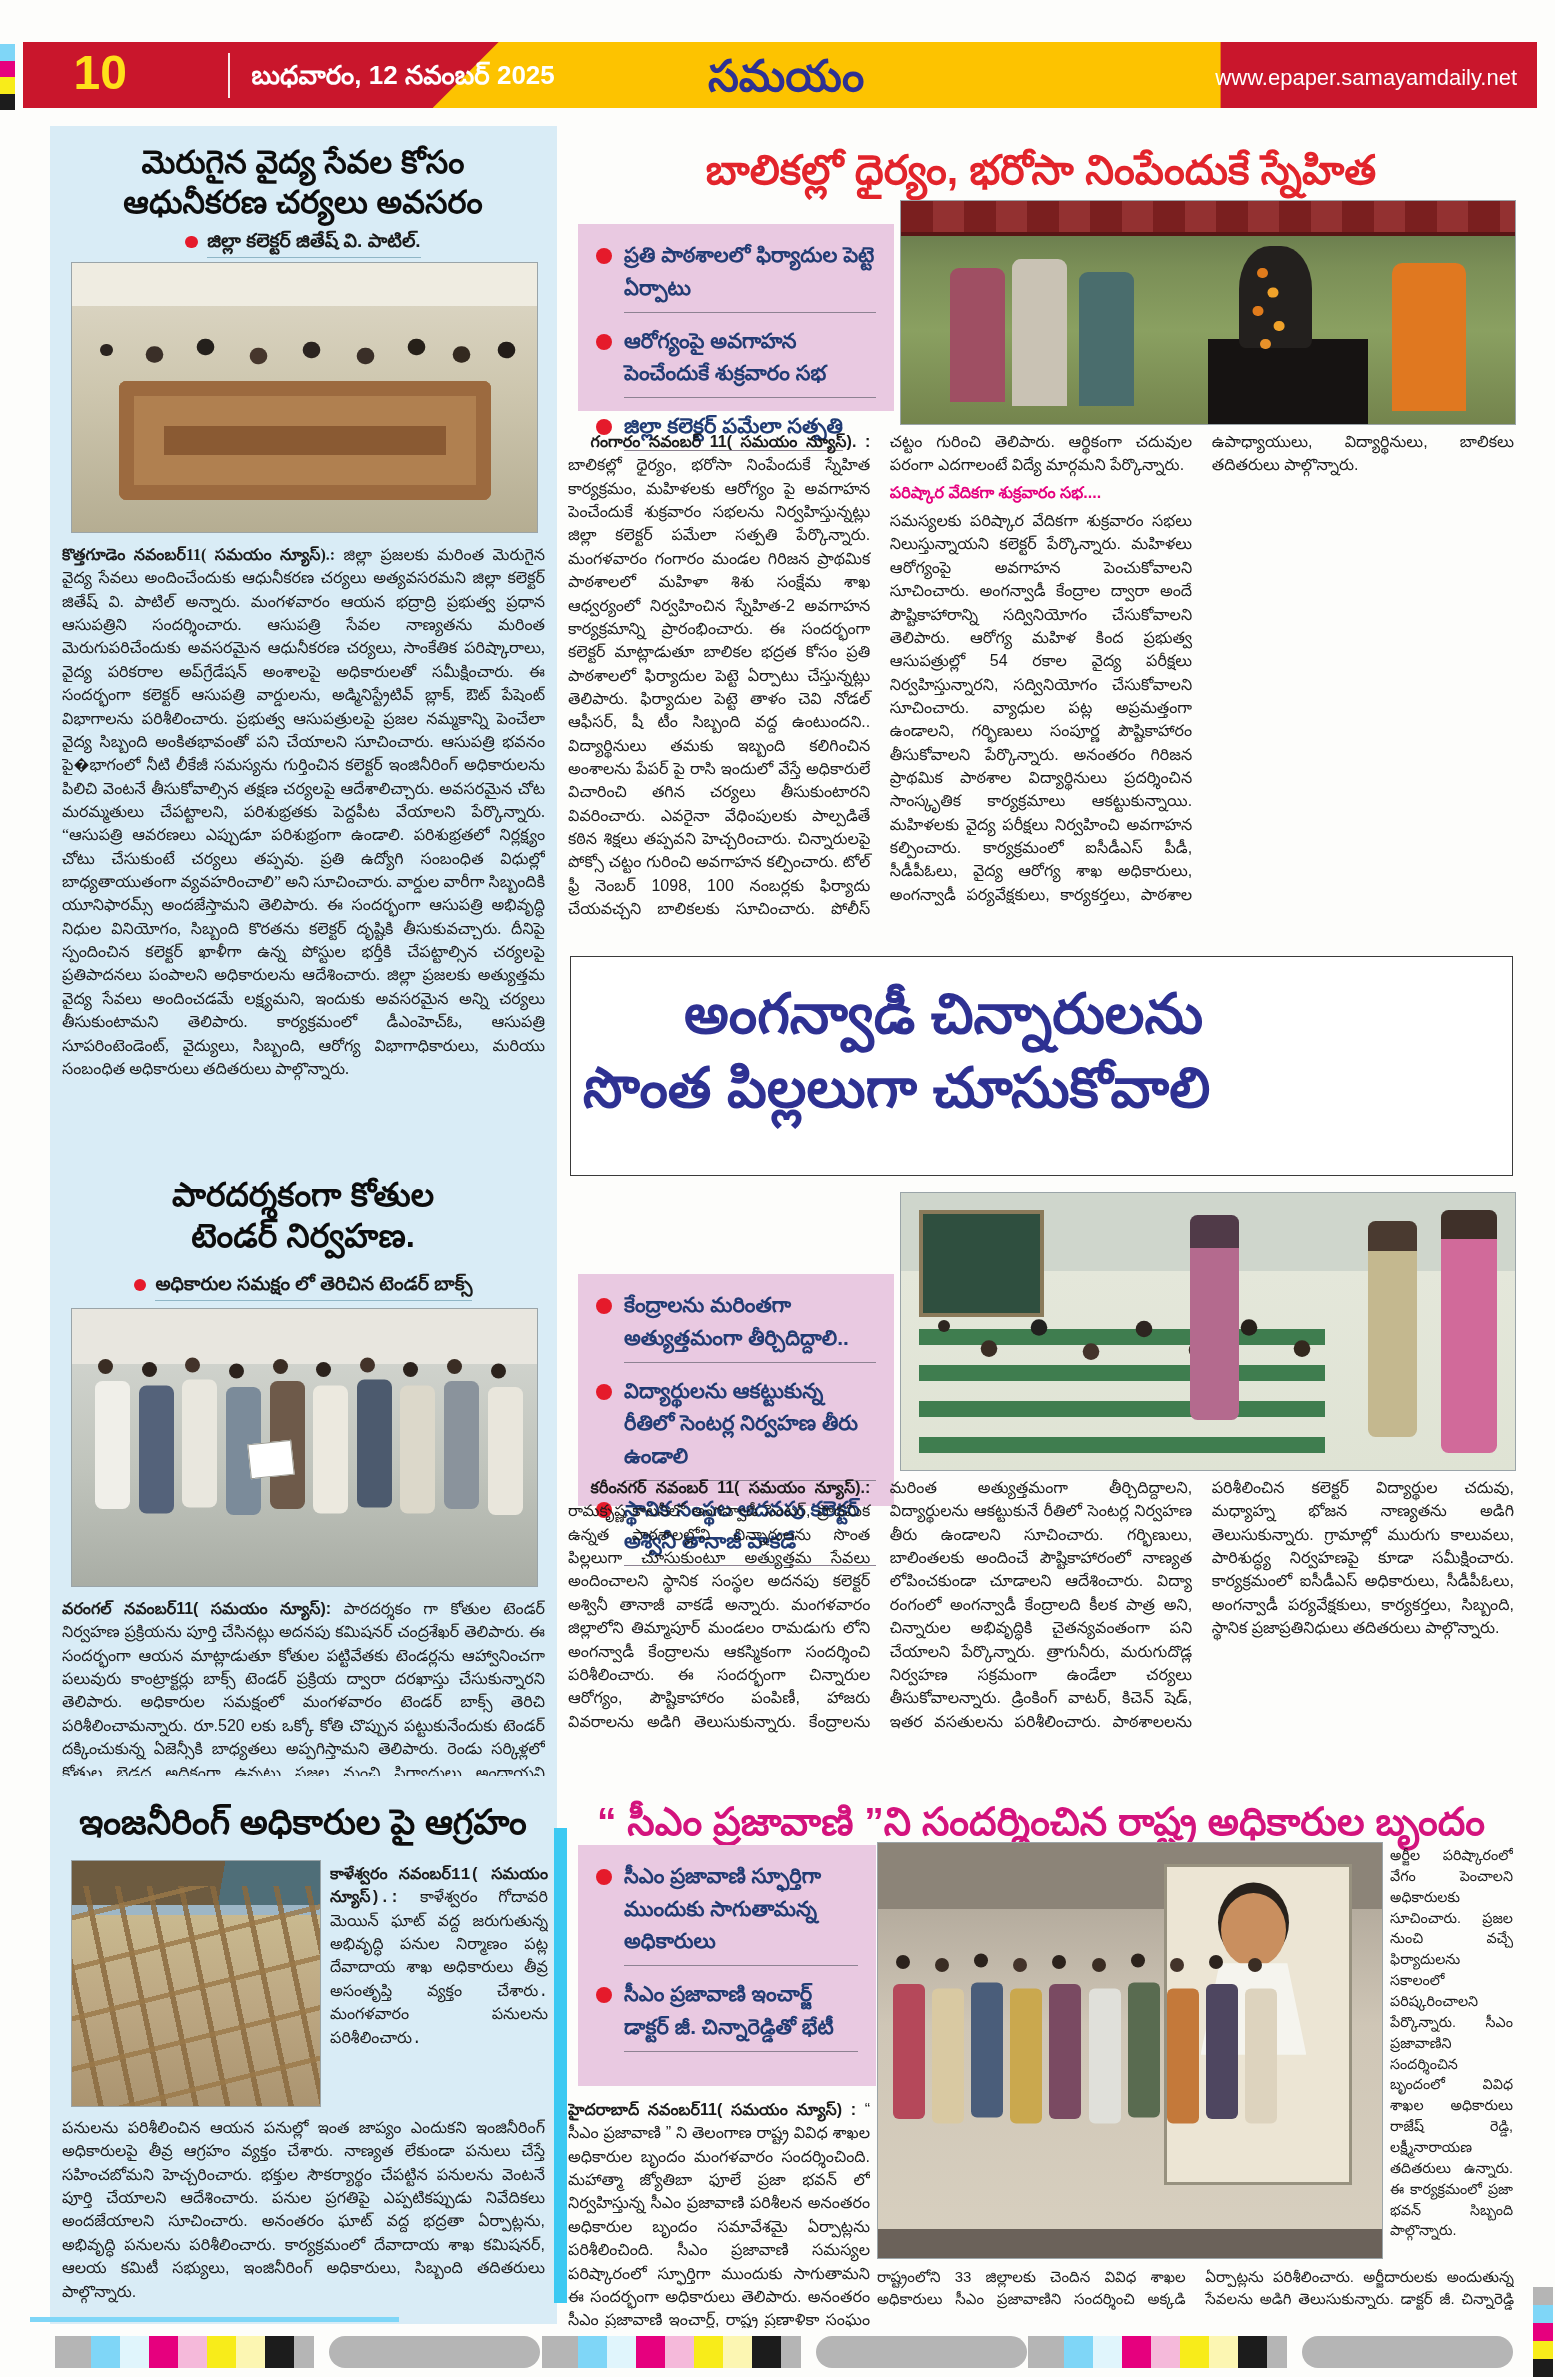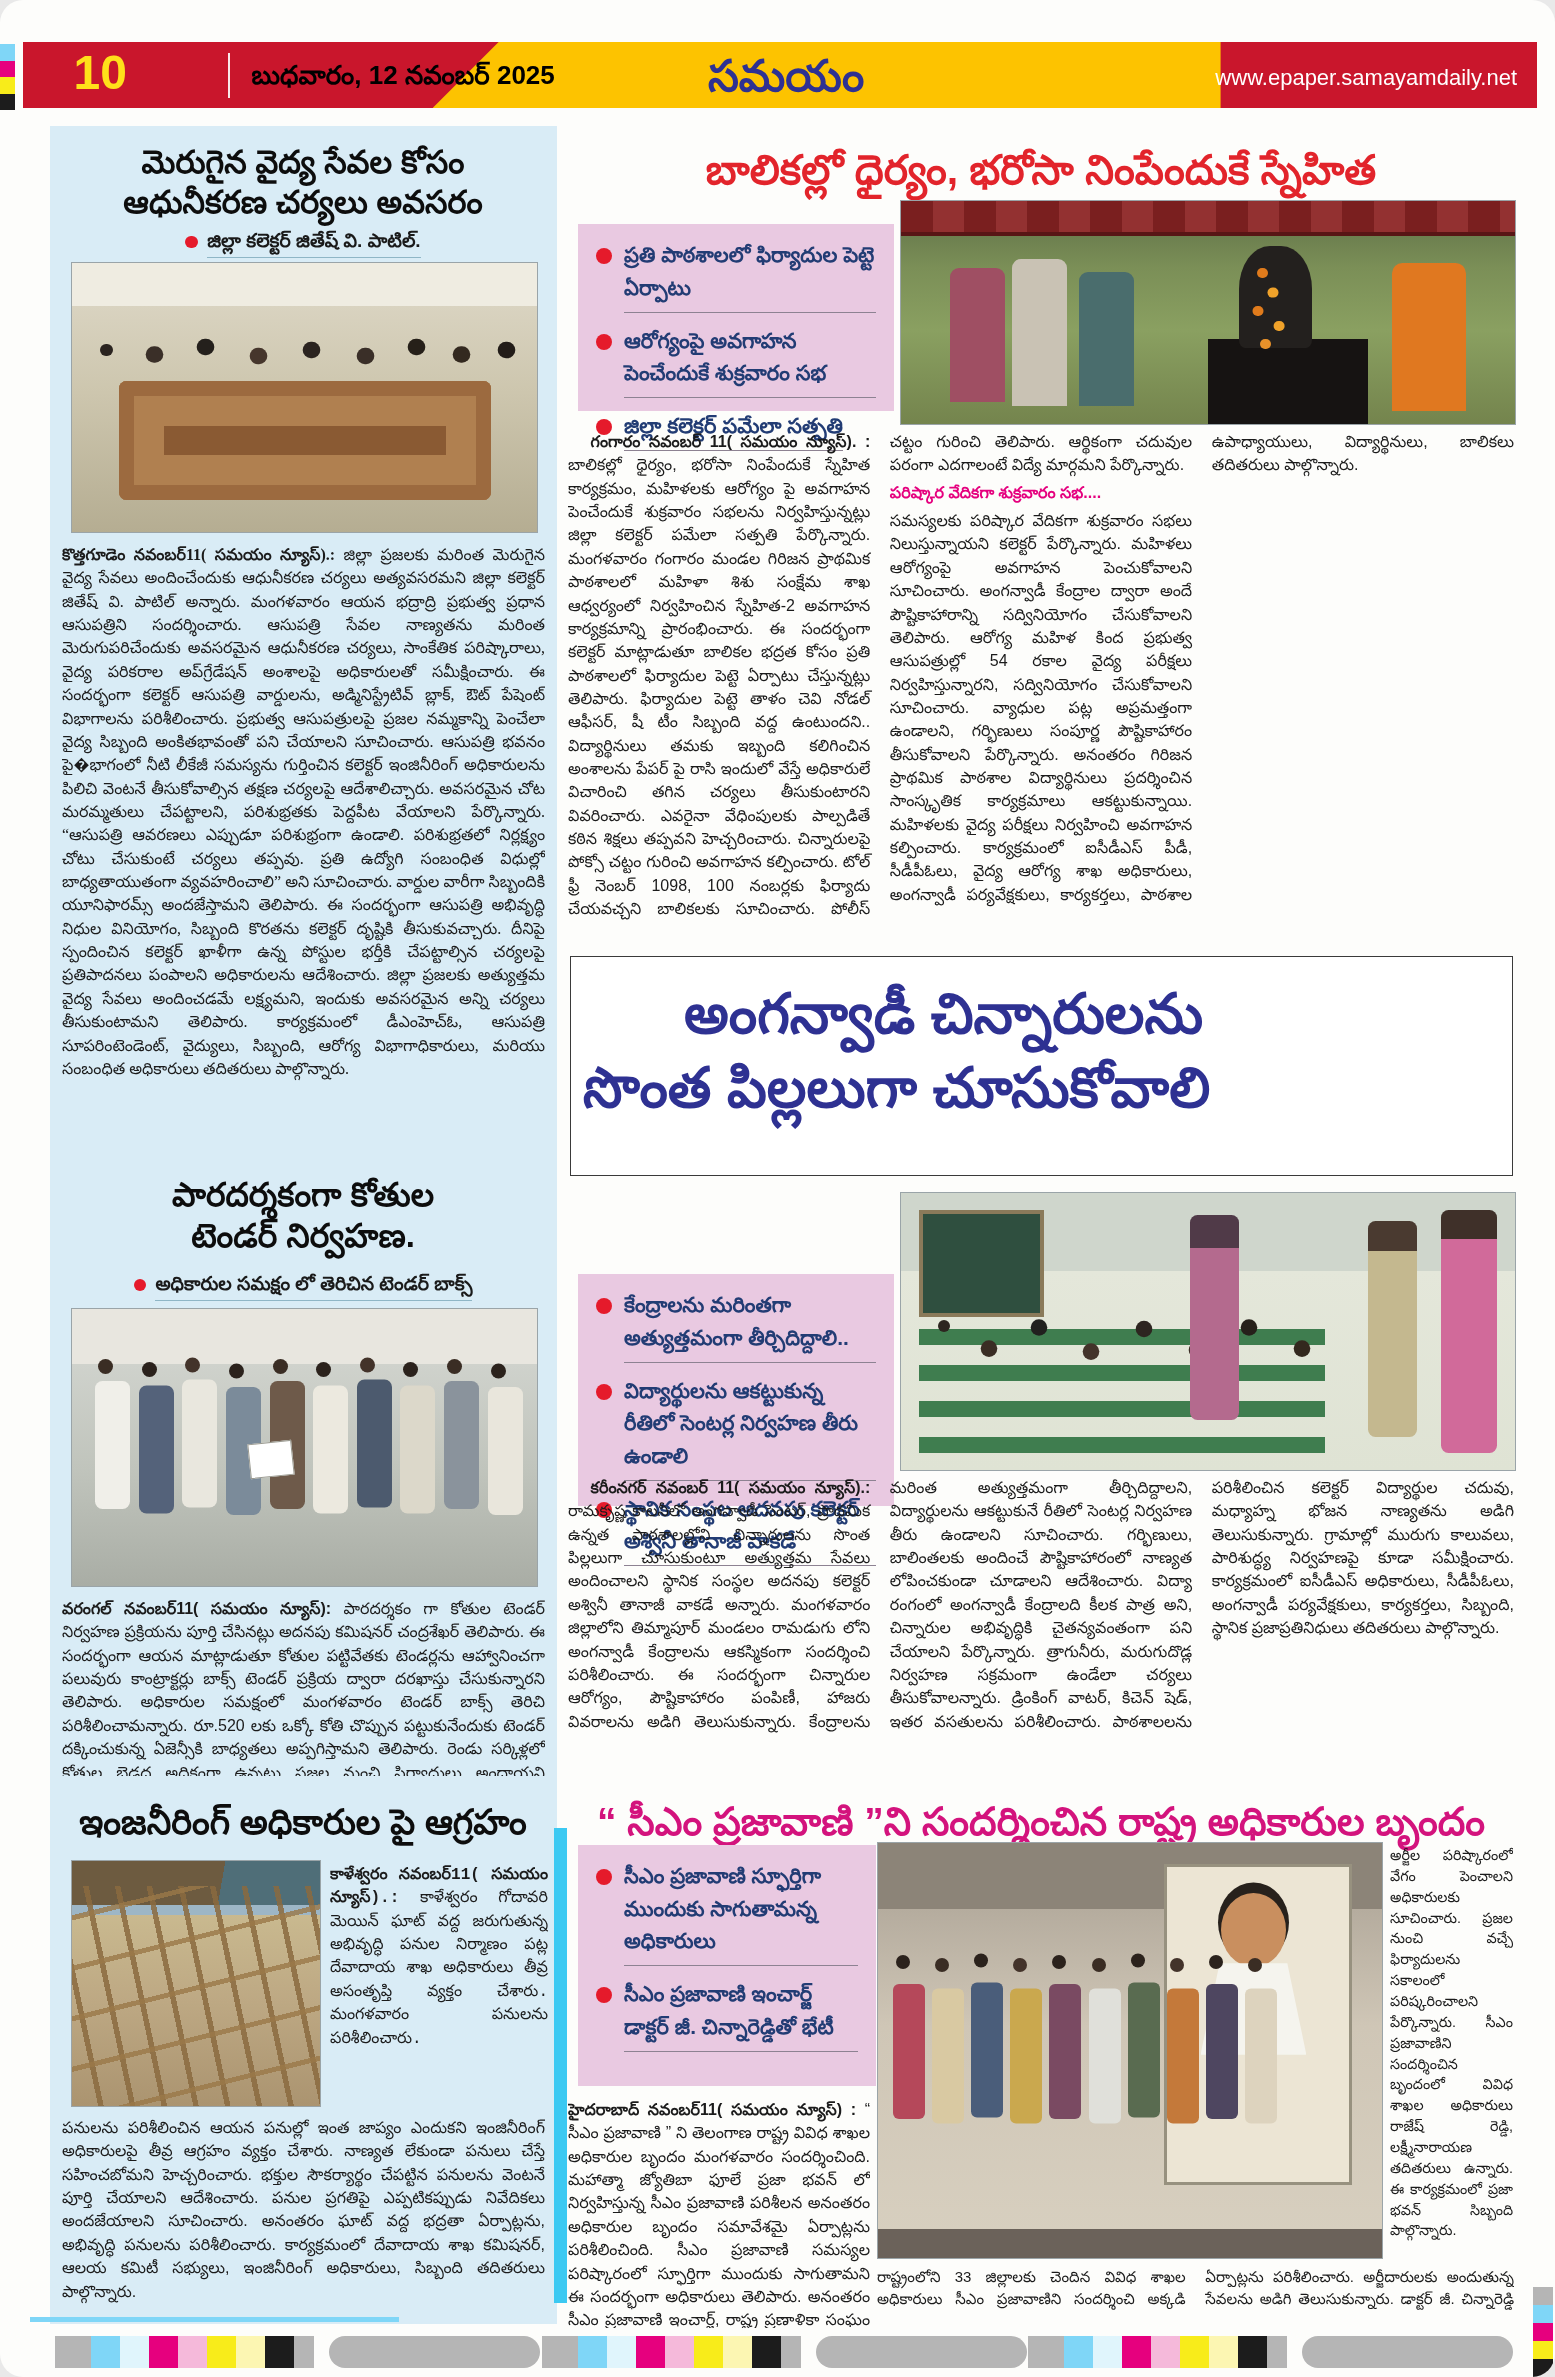--- a/index.html
+++ b/index.html
@@ -4,7 +4,7 @@
 <style>
   html,body{margin:0;padding:0;background:#e9e9e9;}
   .page{position:relative;width:1555px;height:2377px;background:#fdfdfb;overflow:hidden;
-        font-family:"Liberation Sans","DejaVu Sans",sans-serif;color:#1c1c1c;border-radius:23px;}
+        font-family:"Liberation Sans","DejaVu Sans",sans-serif;color:#1c1c1c;}
 
   
   .header{position:absolute;left:22.6px;top:42px;width:1514px;height:66px;background:#C9162C;}

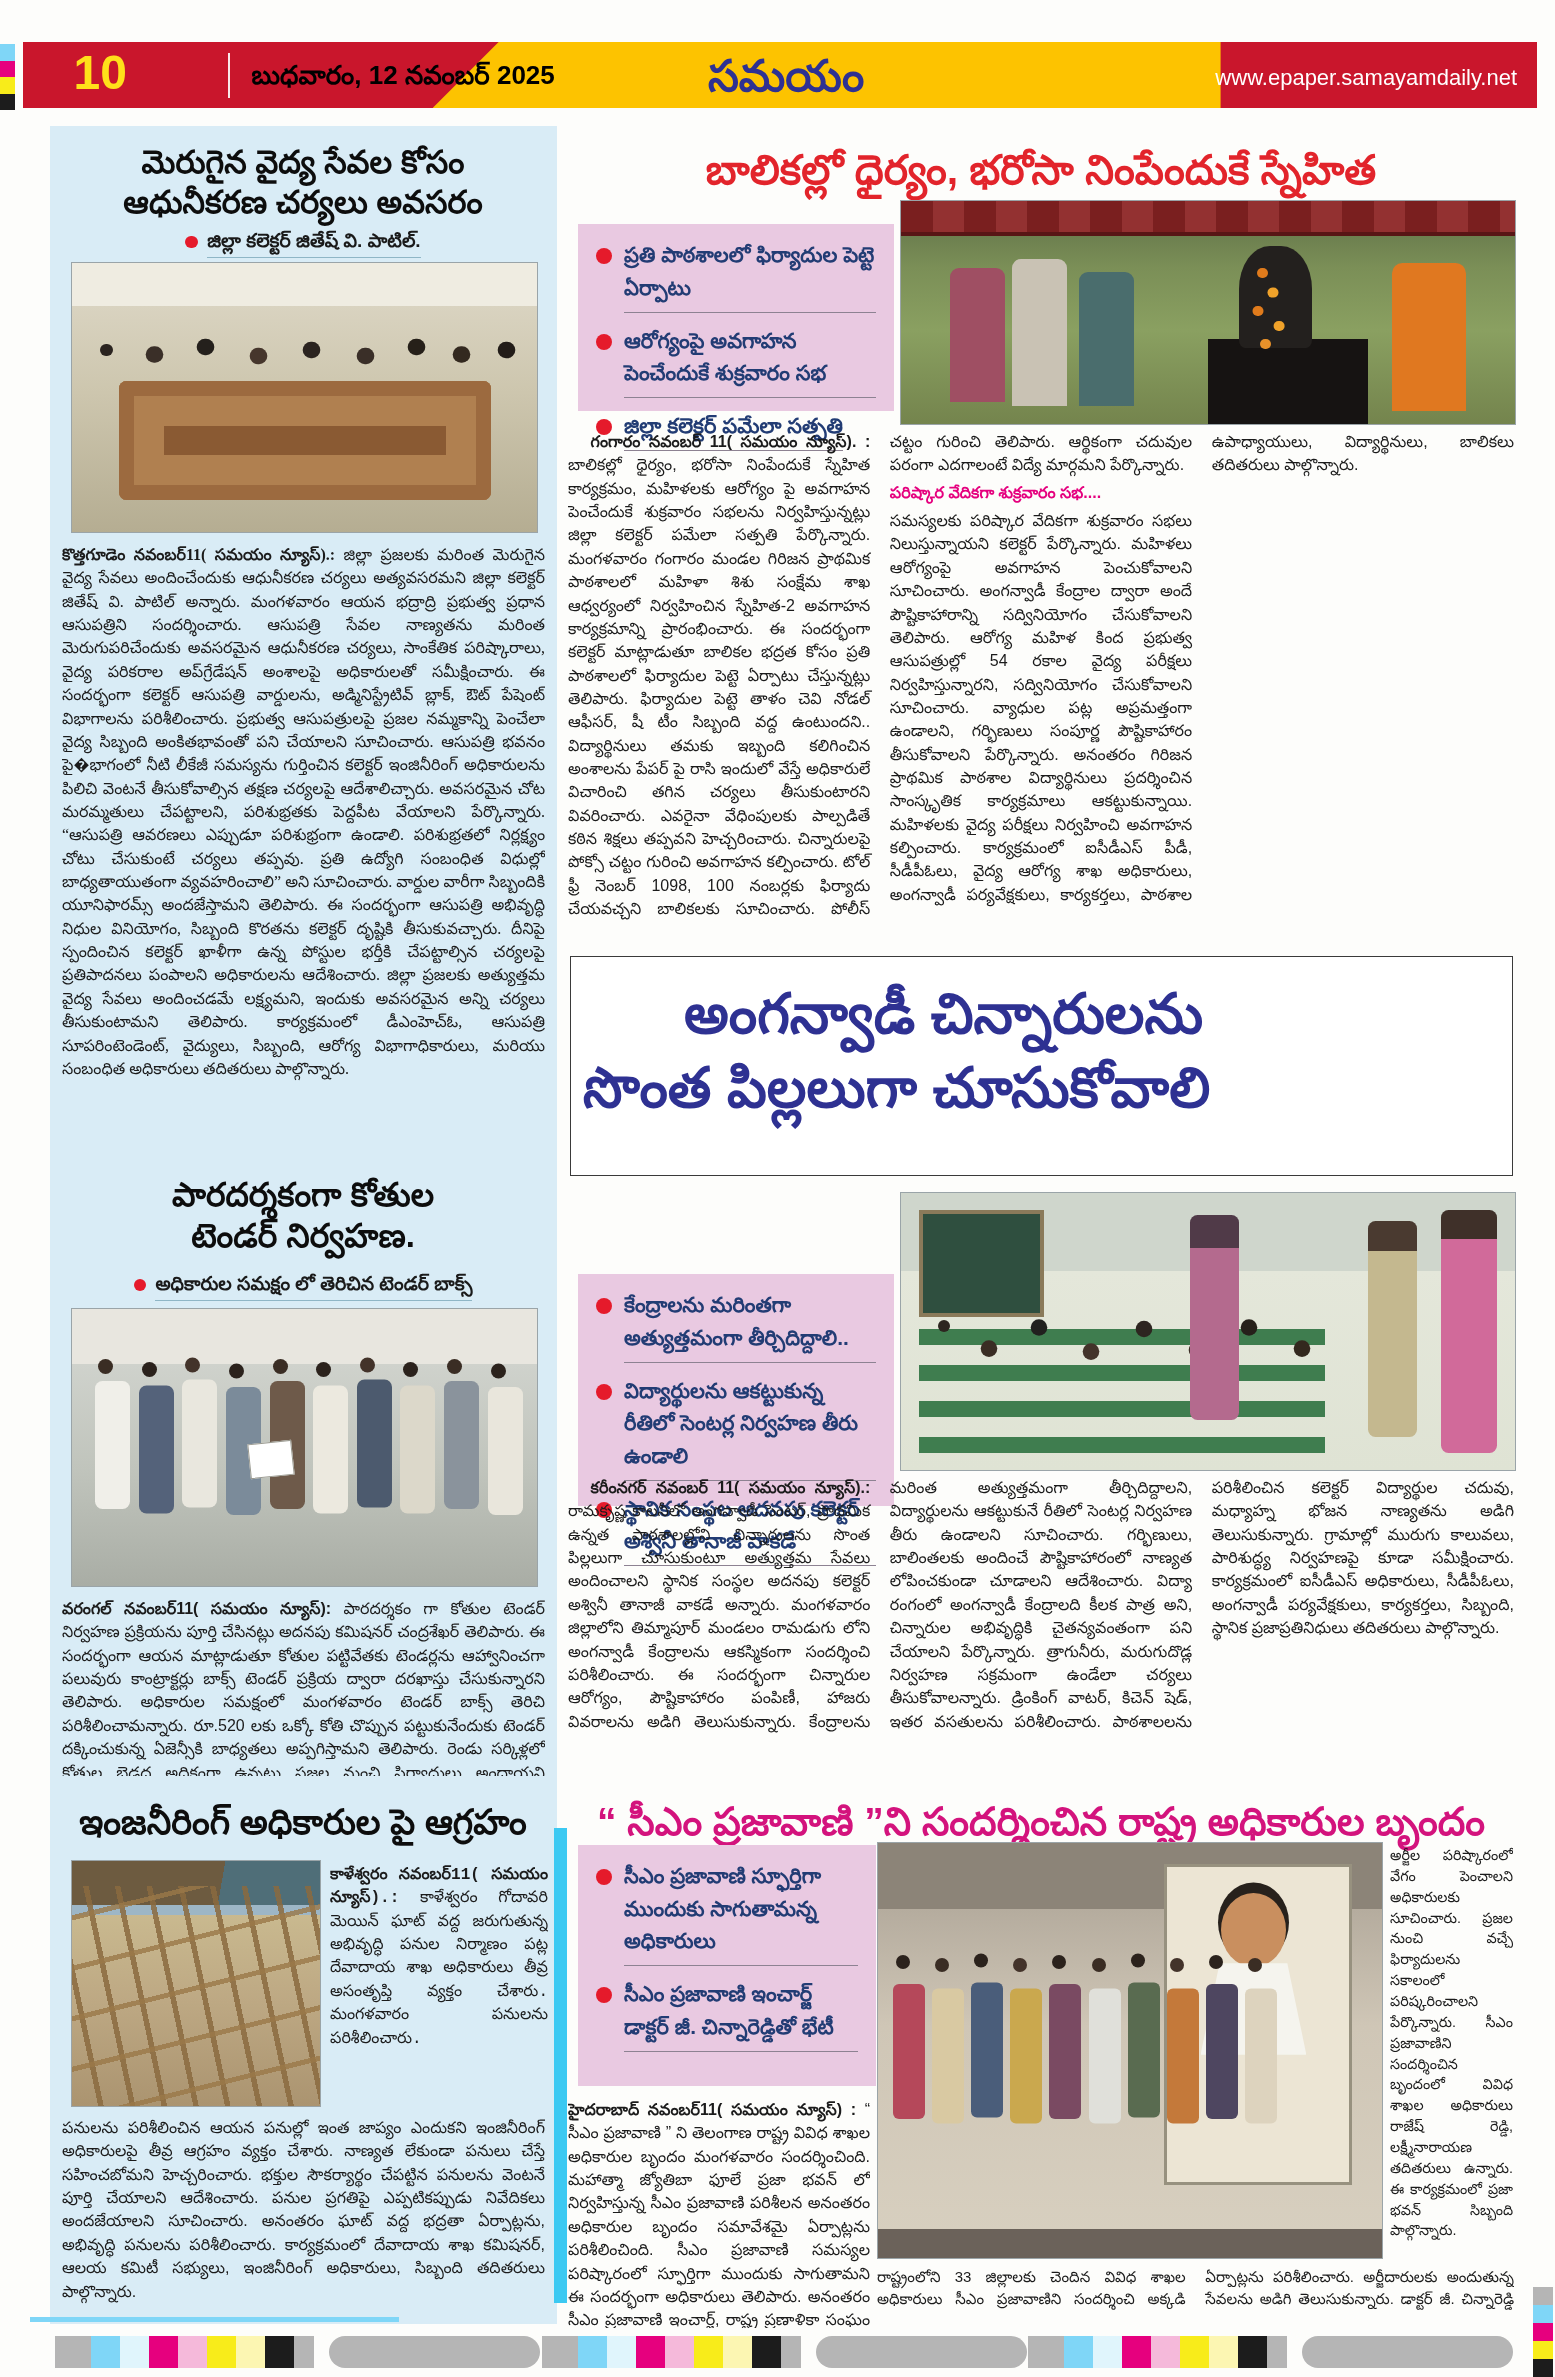--- a/index.html
+++ b/index.html
@@ -12,7 +12,7 @@
                  clip-path:polygon(66px 0,100% 0,100% 100%,0 100%);}
   .page-num{position:absolute;left:51px;top:3px;font-size:48px;font-weight:800;color:#FFE01A;}
   .header-divider{position:absolute;left:205px;top:10.5px;width:2.3px;height:45px;background:rgba(255,255,255,.9);}
-  .header-date{position:absolute;left:229px;top:18px;font-size:26px;font-weight:700;color:#000000;white-space:nowrap;}
+  .header-date{position:absolute;left:229px;top:18px;font-size:26px;font-weight:700;color:#ffffff;white-space:nowrap;}
   .masthead{position:absolute;left:538px;top:9px;width:451px;text-align:center;font-size:44px;font-weight:800;color:#2E3192;}
   .website{position:absolute;right:19.6px;top:22.6px;font-size:22px;color:#ffffff;}
 

